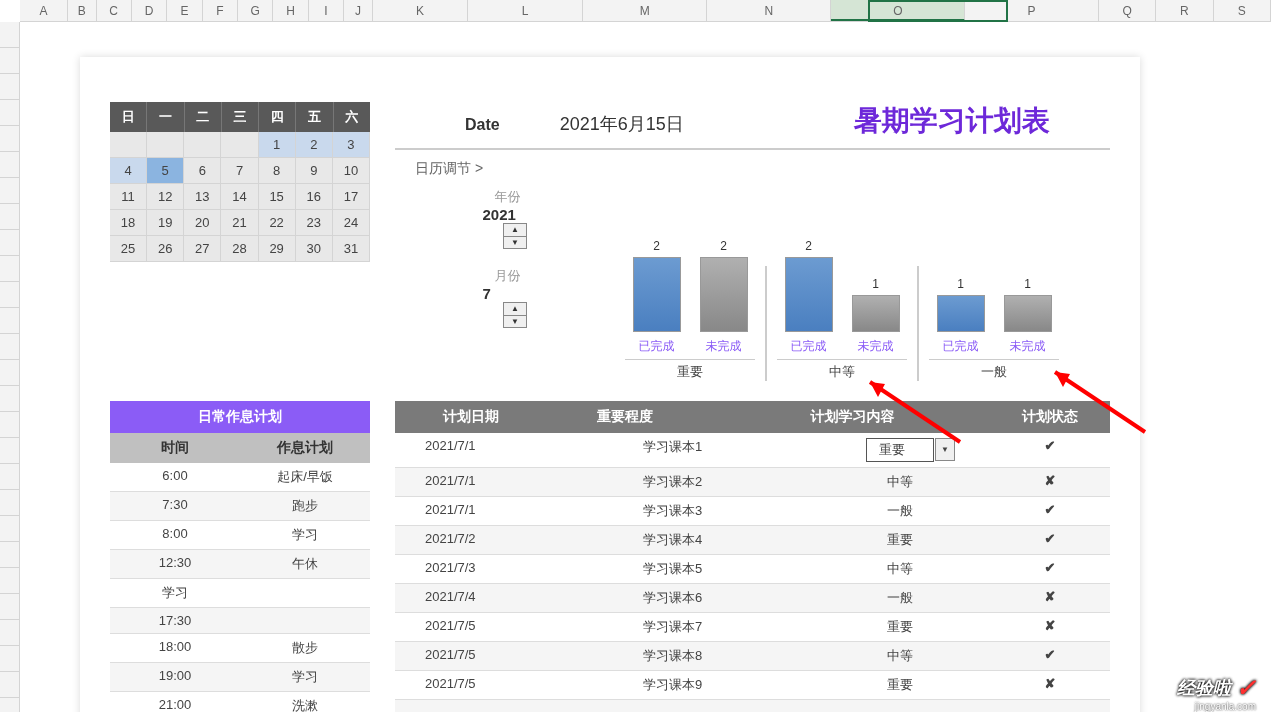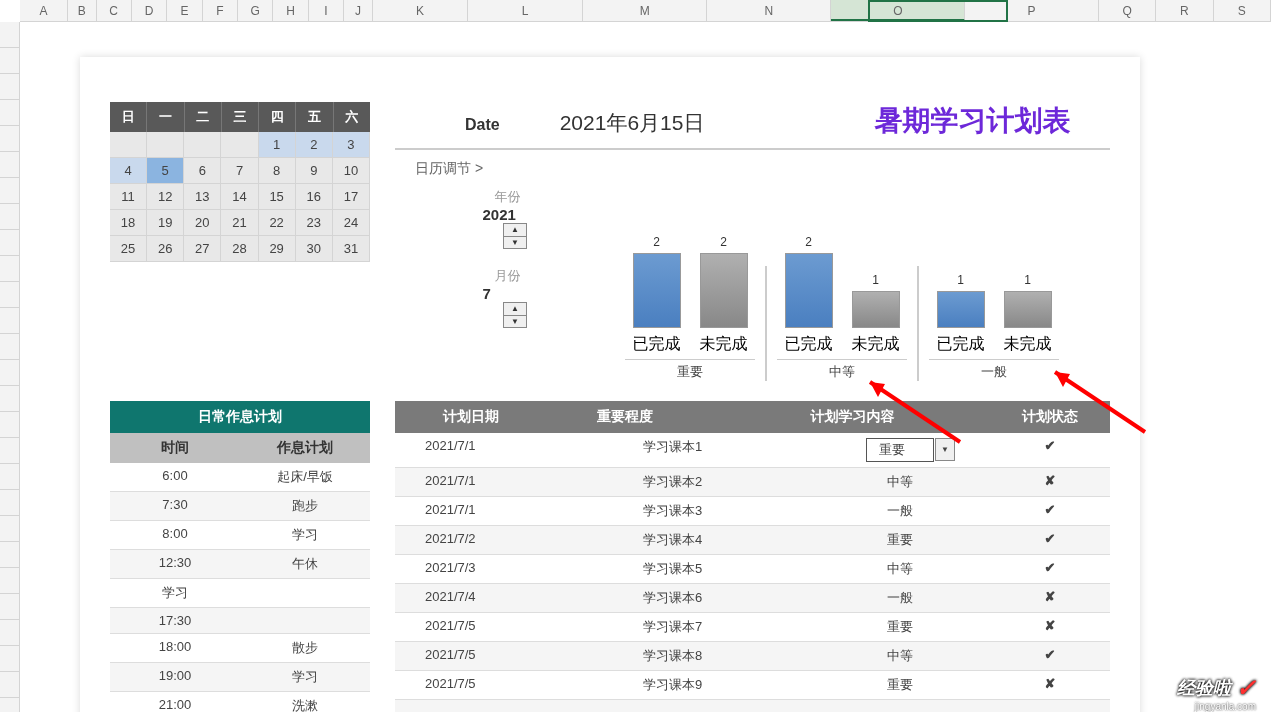--- a/index.html
+++ b/index.html
@@ -40,7 +40,7 @@
     
     .date-row { display: flex; align-items: baseline; border-bottom: 2px solid #ccc; padding: 0 0 8px 70px; margin-bottom: 10px; }
     .date-label { font-weight: bold; font-size: 16px; margin-right: 60px; }
-    .date-value { font-size: 21px; margin-right: 170px; }
+    .date-value { font-size: 18px; margin-right: 170px; }
     .main-title { font-size: 28px; font-weight: bold; color: #6d28d9; }
     
     

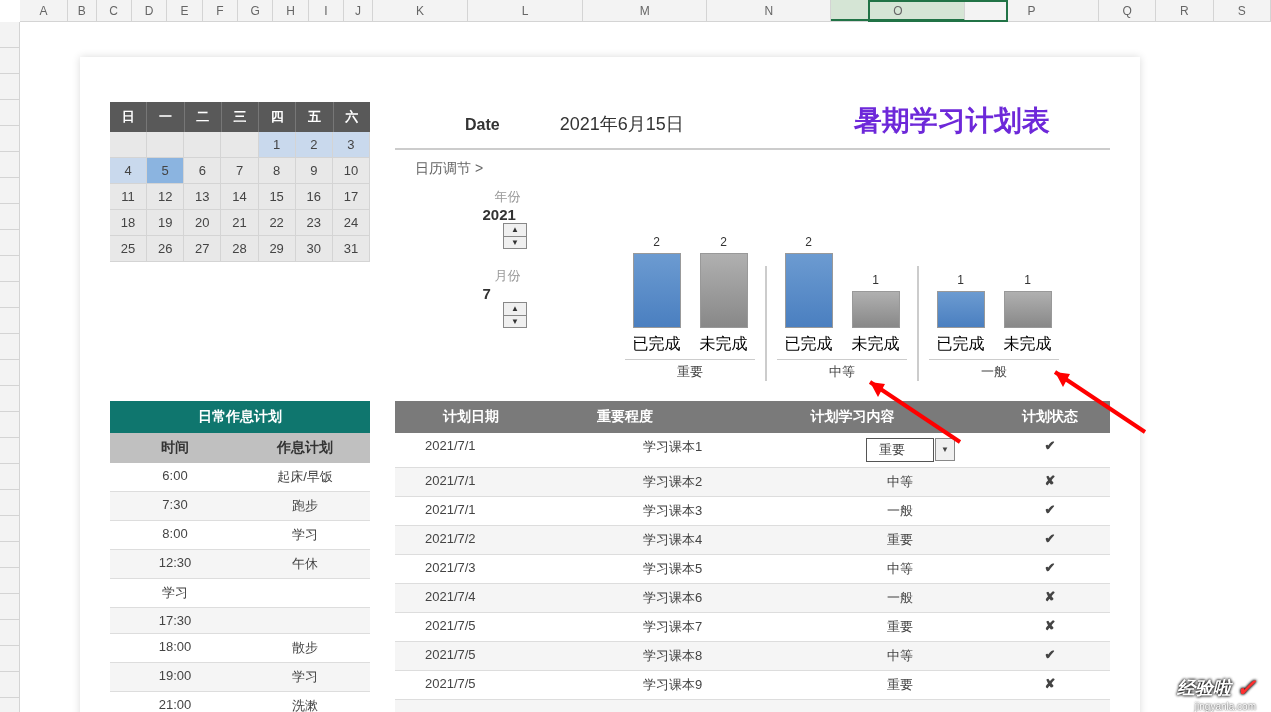--- a/index.html
+++ b/index.html
@@ -61,7 +61,7 @@
     .bar-val { font-size: 12px; color: #333; margin-bottom: 4px; }
     .bar { width: 48px; background: linear-gradient(to bottom, #6c9bd1, #4a7fc0); border: 1px solid #999; }
     .bar.gray { background: linear-gradient(to bottom, #b0b0b0, #888); }
-    .bar-label { font-size: 16px; color: #000000; margin-top: 6px; white-space: nowrap; }
+    .bar-label { font-size: 12px; color: #8b5cf6; margin-top: 6px; white-space: nowrap; }
     .group-label { font-size: 13px; color: #444; margin-top: 4px; text-align: center; width: 130px; border-top: 1px solid #ccc; padding-top: 3px; }
     .chart-divider { width: 2px; background: #ccc; height: 115px; margin: 0 10px; }
     

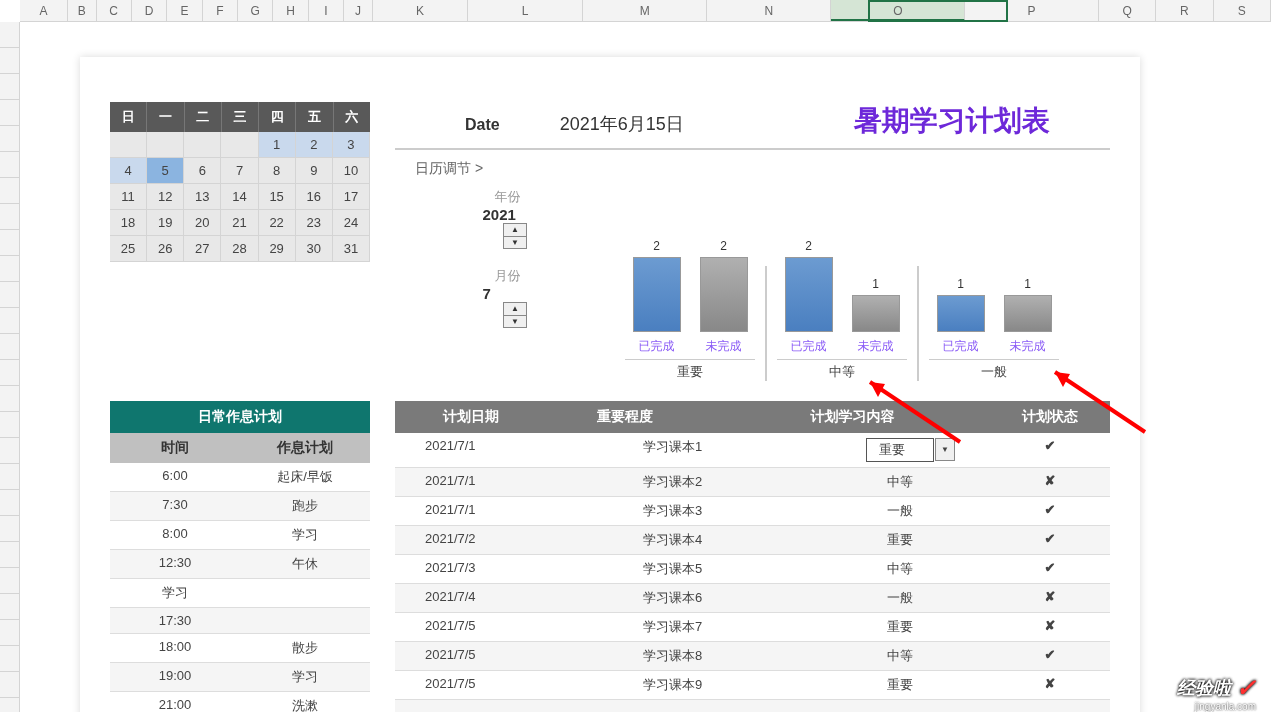--- a/index.html
+++ b/index.html
@@ -70,7 +70,7 @@
     .routine-table { width: 260px; }
     .plan-table { flex: 1; }
     
-    .table-header { background: #0f766e; color: #fff; text-align: center; padding: 7px 0; font-size: 14px; font-weight: bold; }
+    .table-header { background: #8b5cf6; color: #fff; text-align: center; padding: 7px 0; font-size: 14px; font-weight: bold; }
     .sub-header { display: flex; background: #c0c0c0; }
     .sub-header-cell { flex: 1; text-align: center; padding: 6px 0; font-size: 14px; font-weight: bold; color: #333; }
     

